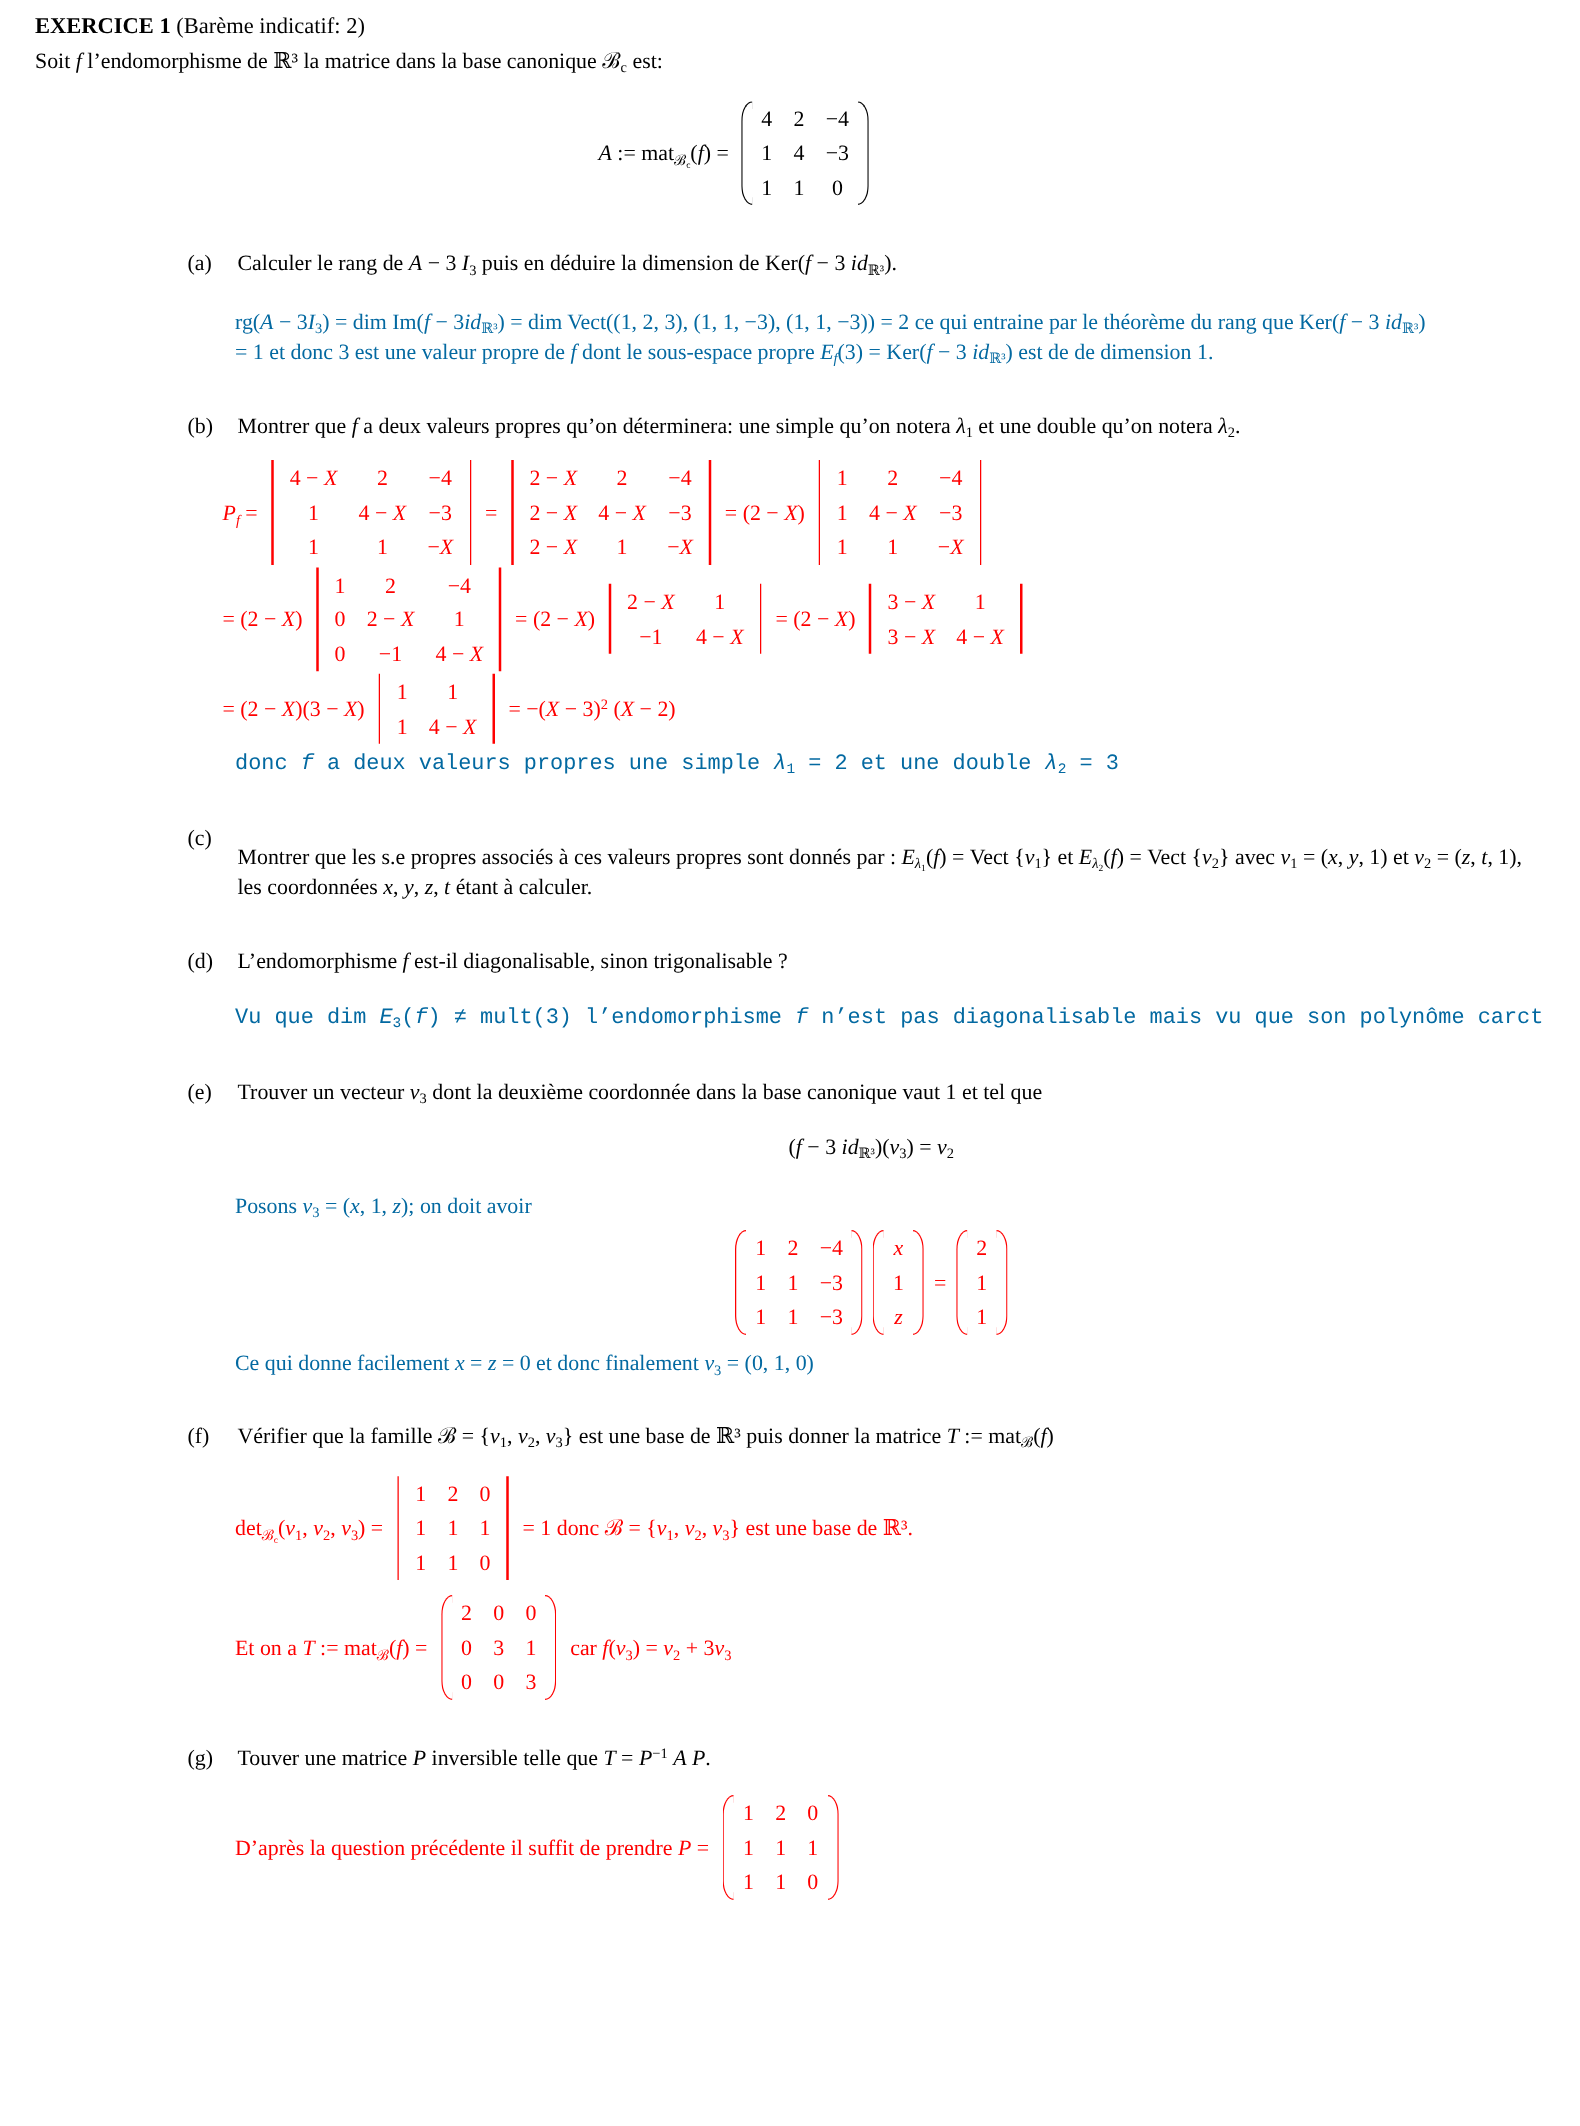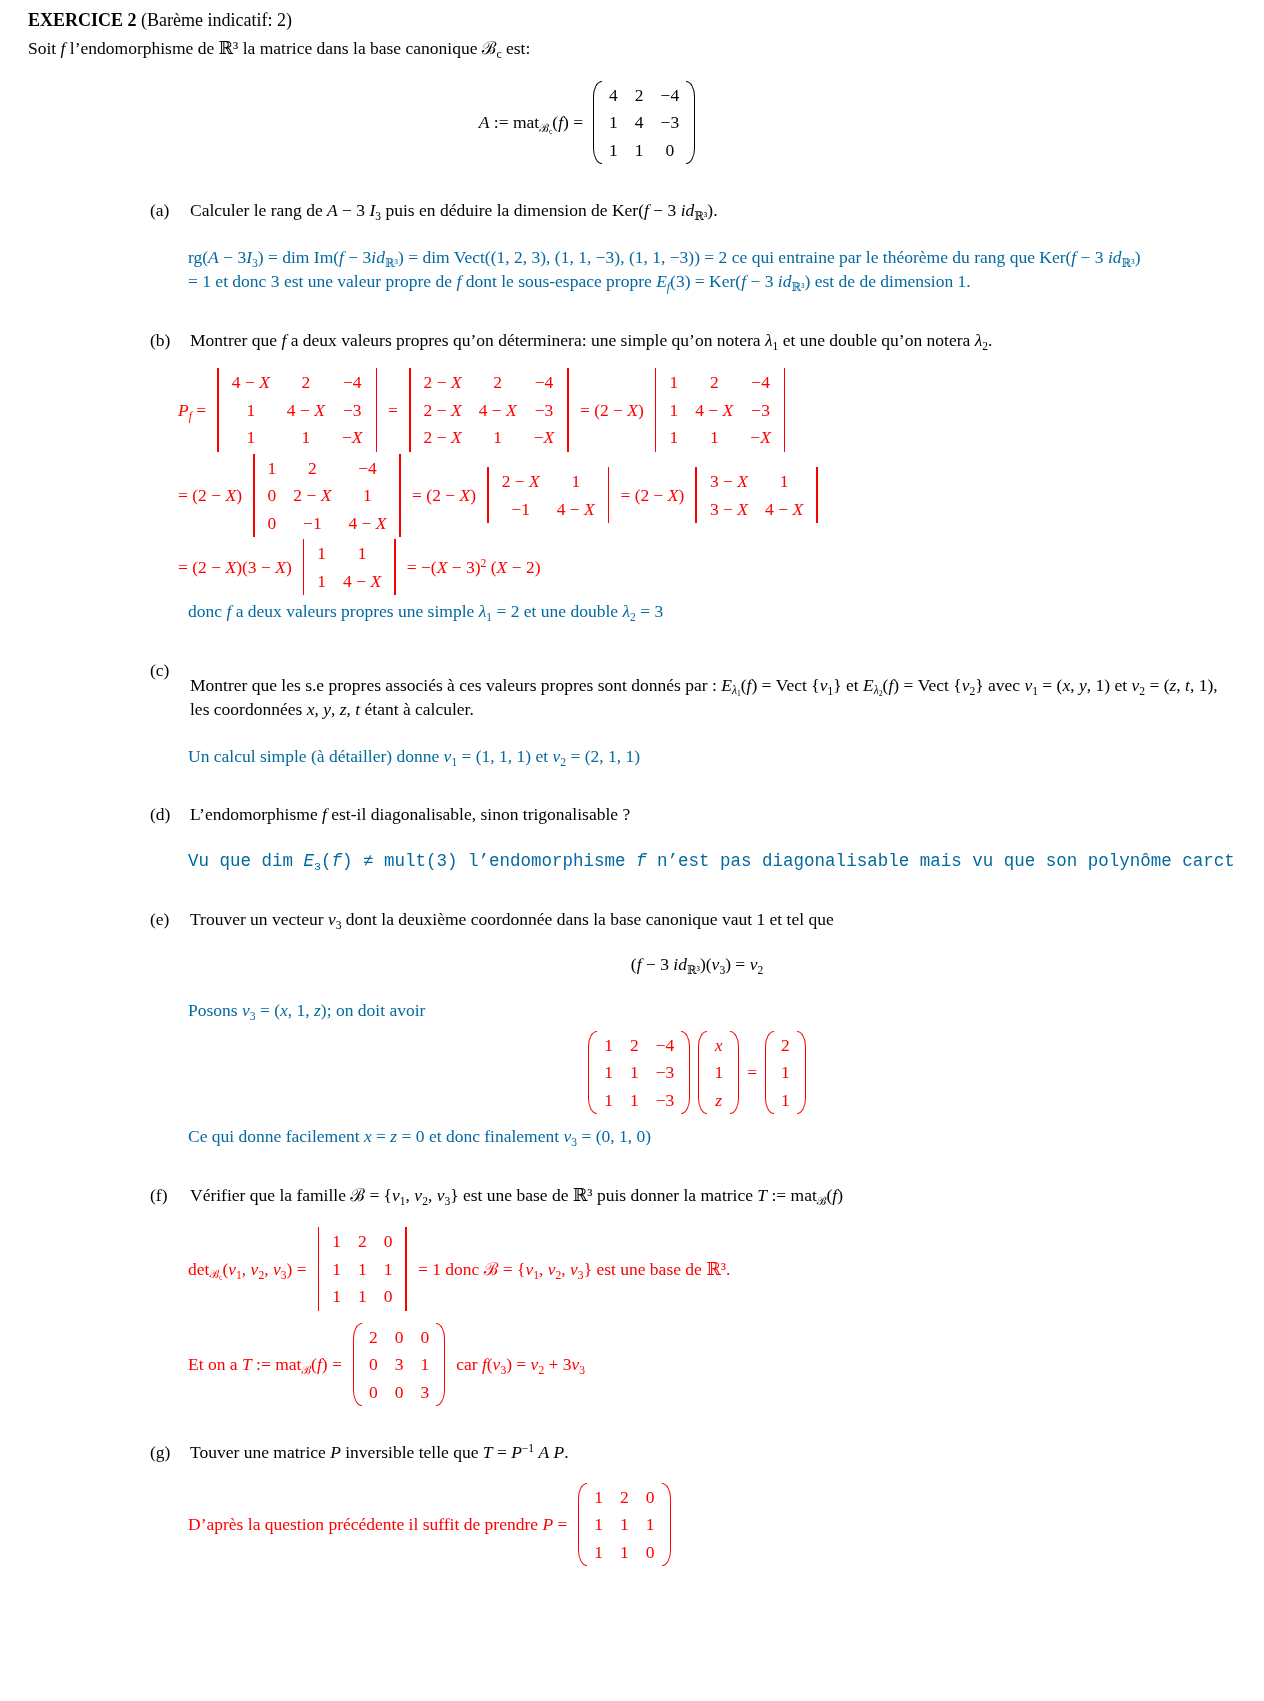--- a/index.html
+++ b/index.html
@@ -61,7 +61,7 @@
 <div class="page">
 
   <div class="title">
-    <span class="tb">EXERCICE 2</span><span> (Barème indicatif: 2)</span>
+    <span class="tb">EXERCICE 1</span><span> (Barème indicatif: 2)</span>
   </div>
   <p class="intro">Soit <i>f</i> l’endomorphisme de ℝ³ la matrice dans la base canonique ℬ<sub>c</sub> est:</p>
 

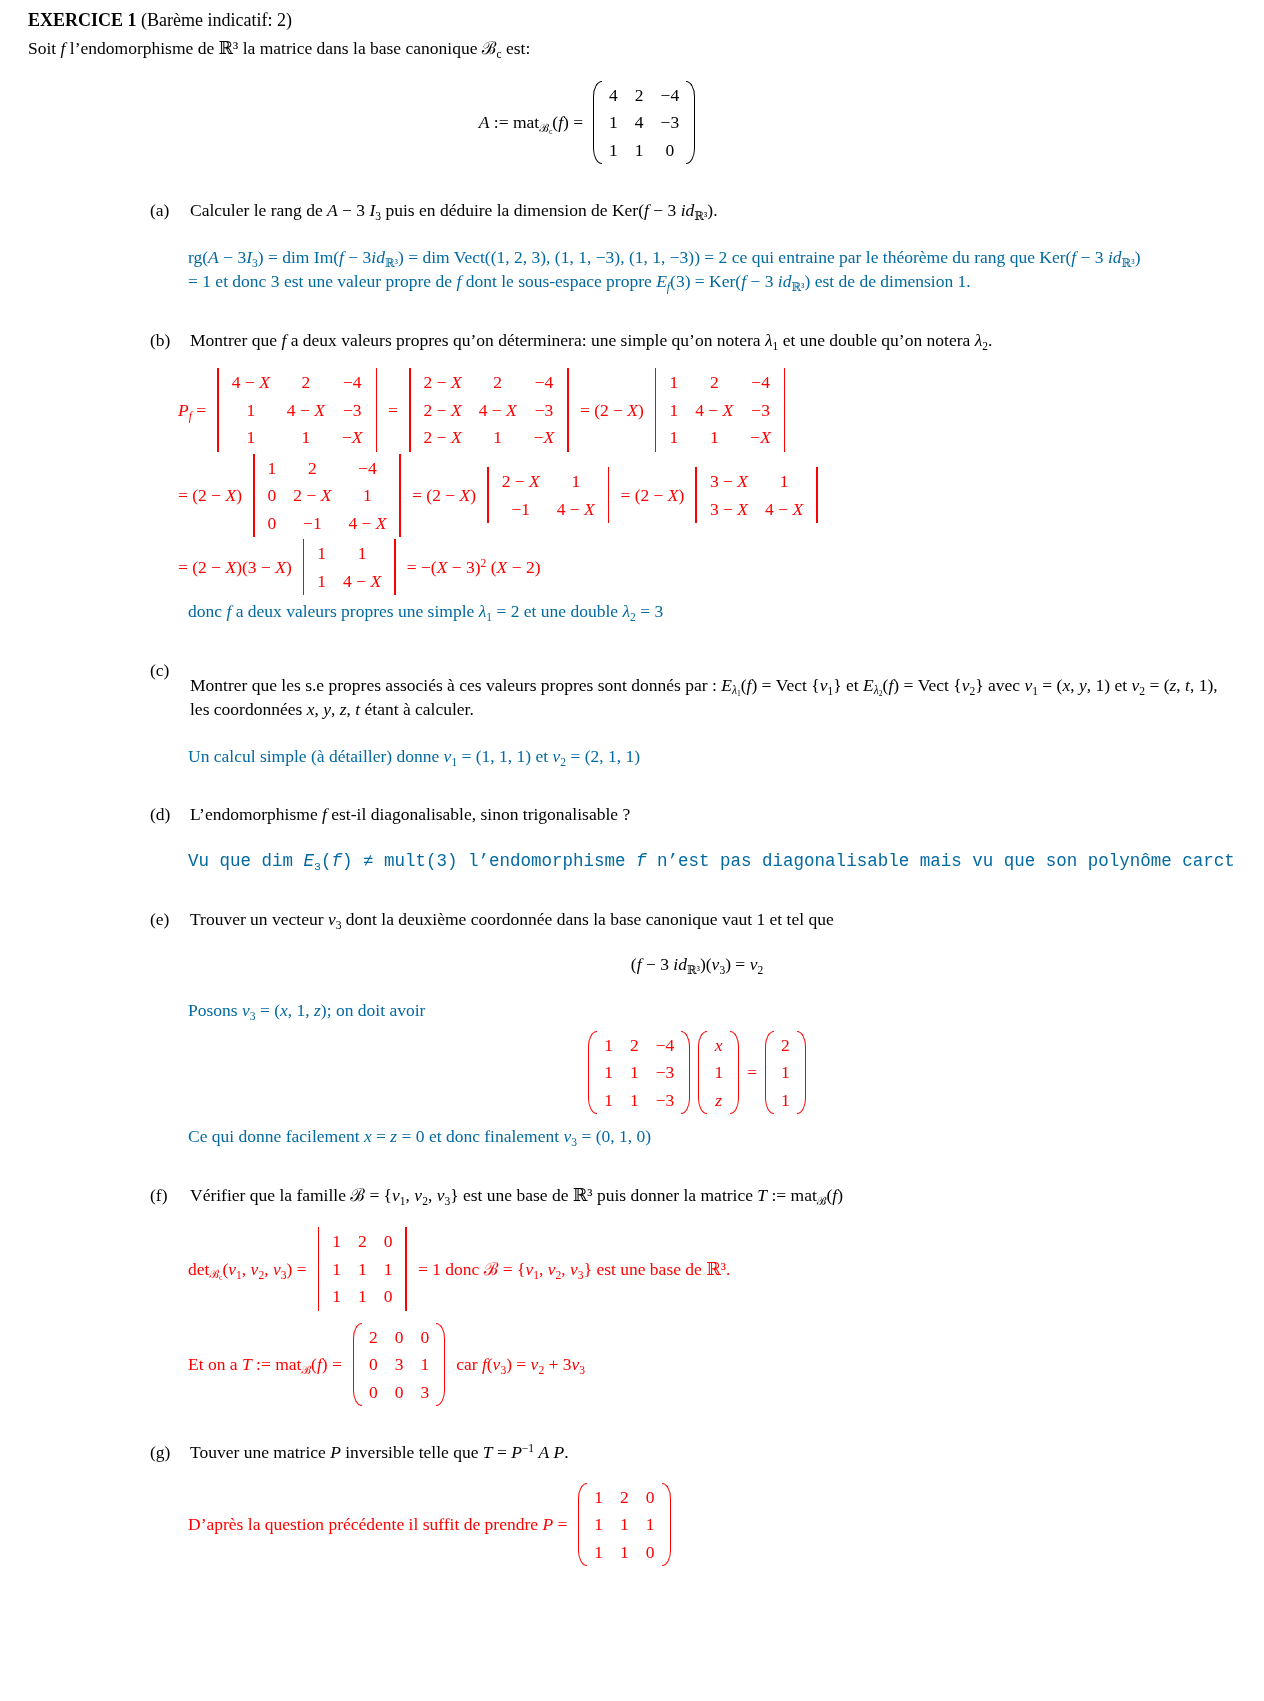--- a/index.html
+++ b/index.html
@@ -48,7 +48,7 @@
   
   .ans { color: #0369a1; margin: 22px 92px 0 160px; }
   .ans.nowrap { white-space: nowrap; overflow: hidden; margin-right: 0; font-family: Liberation Mono, monospace; }
-  .ans.tight { margin-top: 4px; }
+  .ans.tight { margin-top: 4px; font-family: Liberation Mono, monospace; }
 
   
   .mline { display: flex; align-items: center; gap: 11px; margin: 16px 0 0 150px; }

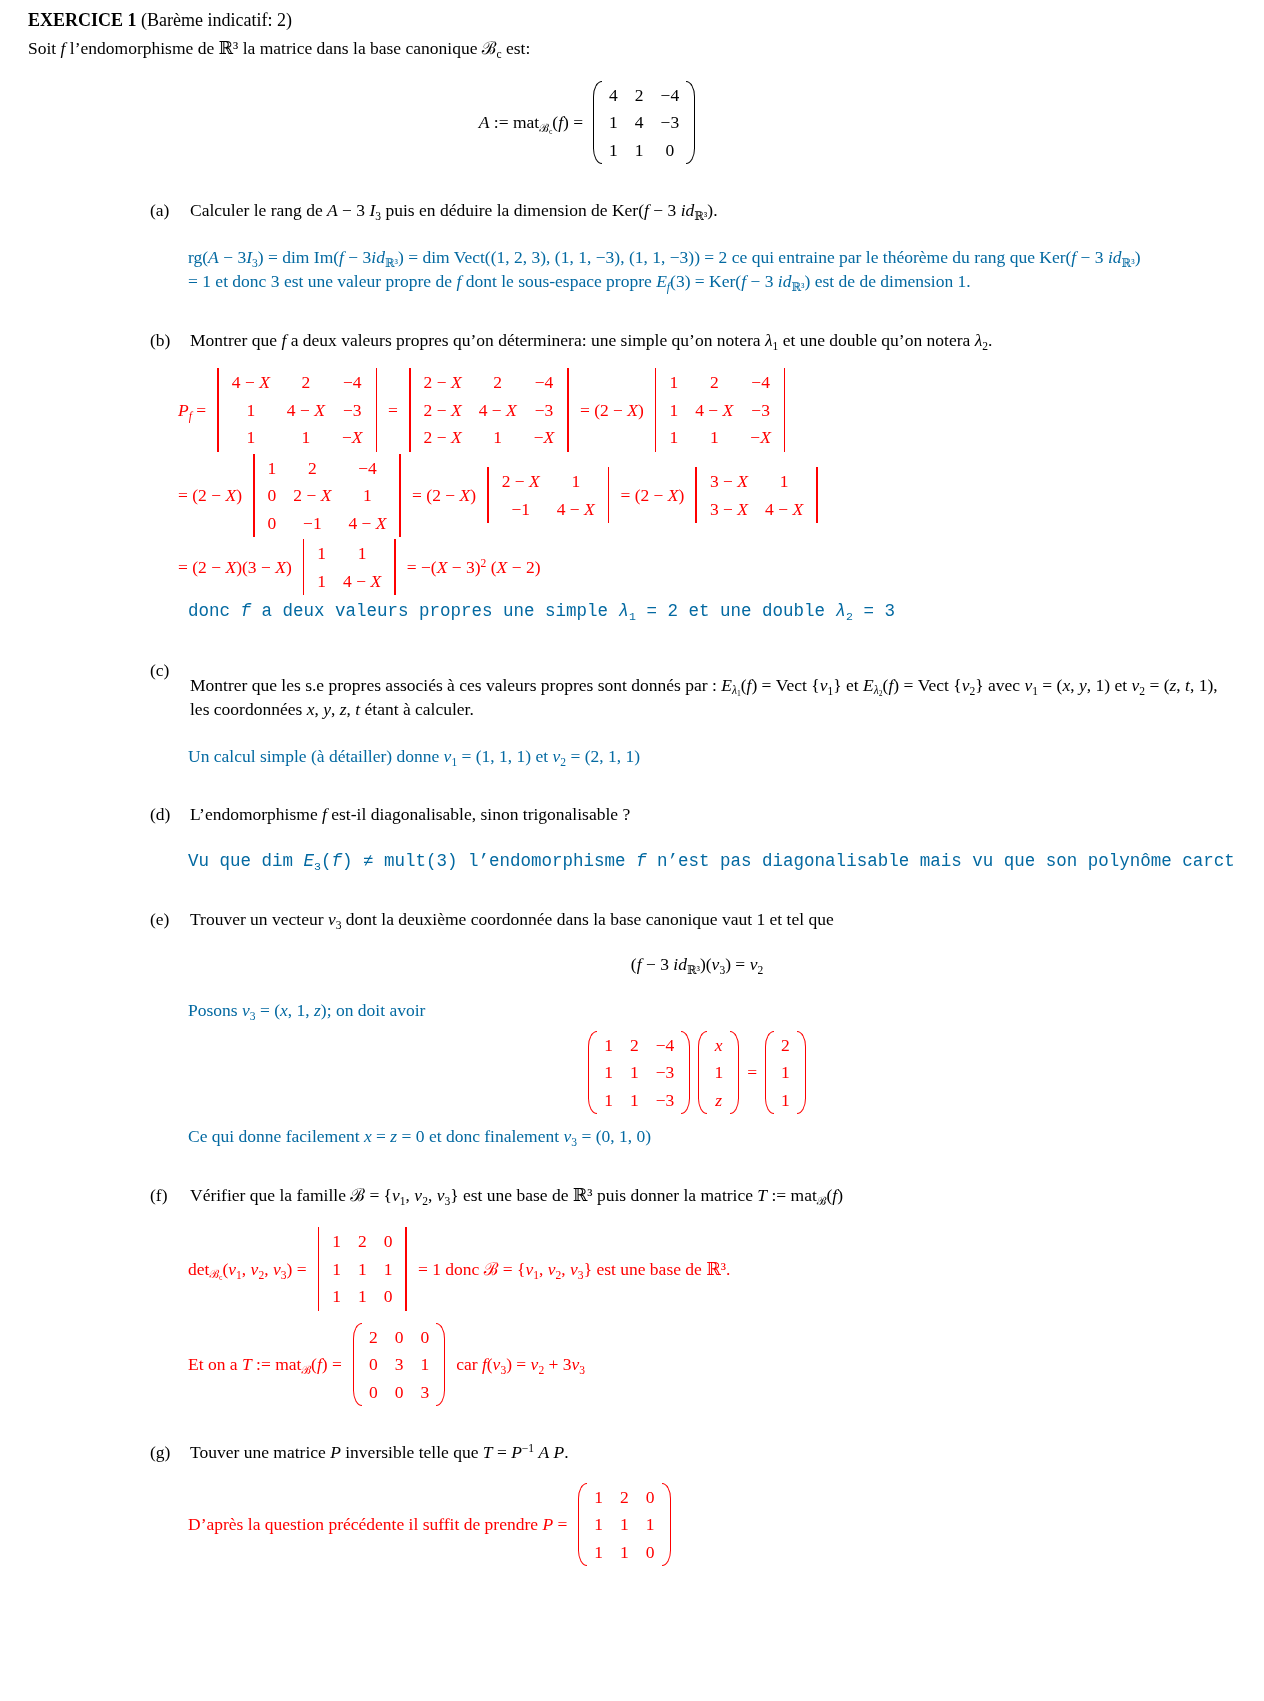--- a/index.html
+++ b/index.html
@@ -192,7 +192,6 @@
     <span class="qlabel">(c)</span>
     <div class="qbody">Montrer que les s.e propres associés à ces valeurs propres sont donnés par : <i>E</i><sub><i>λ</i><sub>1</sub></sub>(<i>f</i>) = Vect {<i>v</i><sub>1</sub>} et <i>E</i><sub><i>λ</i><sub>2</sub></sub>(<i>f</i>) = Vect {<i>v</i><sub>2</sub>} avec <i>v</i><sub>1</sub> = (<i>x</i>, <i>y</i>, 1) et <i>v</i><sub>2</sub> = (<i>z</i>, <i>t</i>, 1), les coordonnées <i>x</i>, <i>y</i>, <i>z</i>, <i>t</i> étant à calculer.</div>
   </div>
-  <p class="ans">Un calcul simple (à détailler) donne <i>v</i><sub>1</sub> = (1, 1, 1) et <i>v</i><sub>2</sub> = (2, 1, 1)</p>
 
   <div class="qrow">
     <span class="qlabel">(d)</span>

